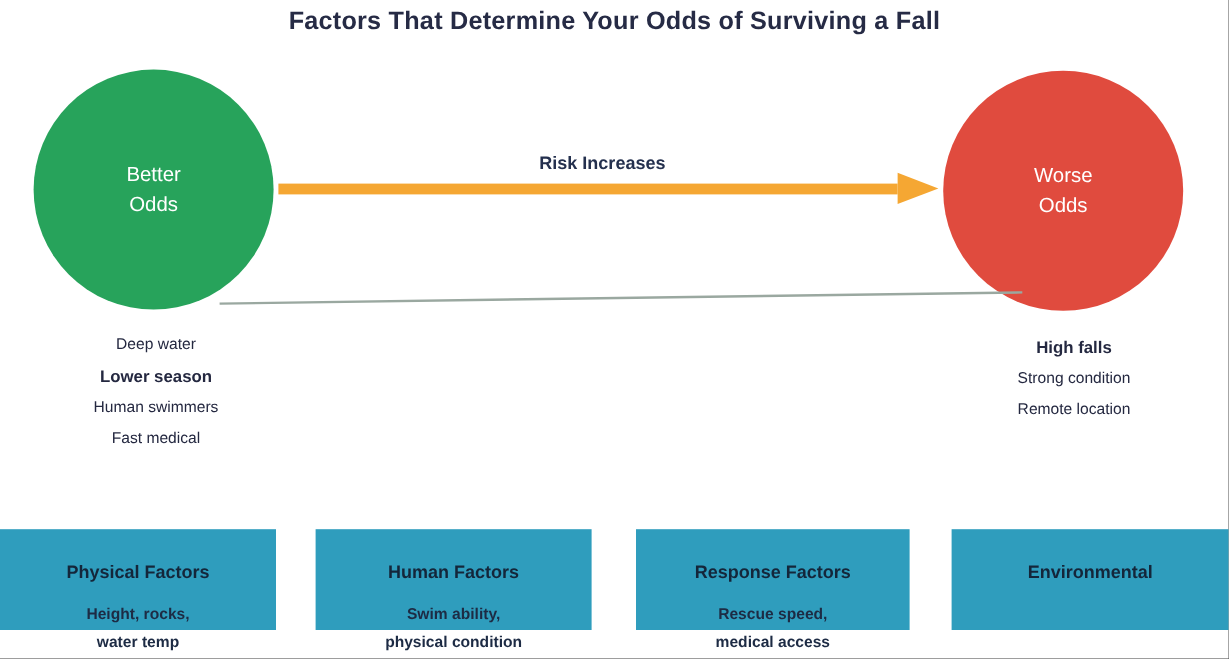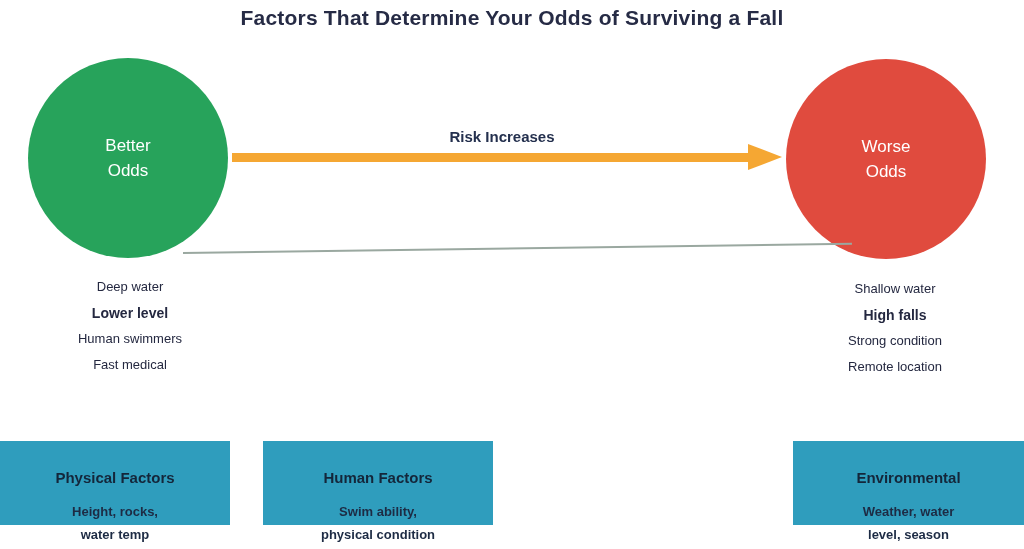--- a/index.html
+++ b/index.html
@@ -161,7 +161,6 @@
   </div>
 
   <div class="factor-list factor-list-right">
-    <div class="factor-line">Shallow water</div>
     <div class="factor-line emphasis">High falls</div>
     <div class="factor-line">Strong condition</div>
     <div class="factor-line">Remote location</div>

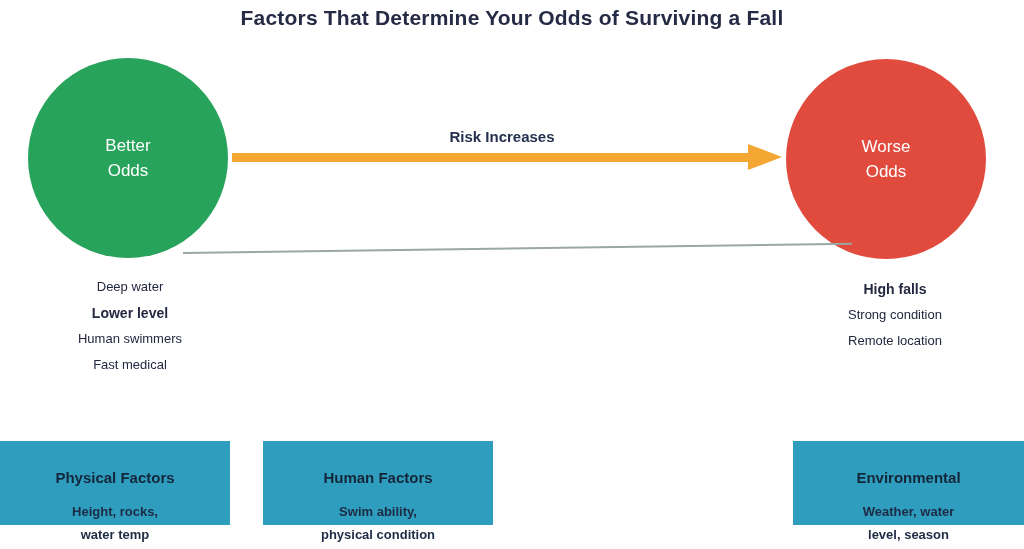--- a/index.html
+++ b/index.html
@@ -155,7 +155,7 @@
 
   <div class="factor-list factor-list-left">
     <div class="factor-line">Deep water</div>
-    <div class="factor-line emphasis">Lower level</div>
+    <div class="factor-line emphasis">Lower season</div>
     <div class="factor-line">Human swimmers</div>
     <div class="factor-line">Fast medical</div>
   </div>

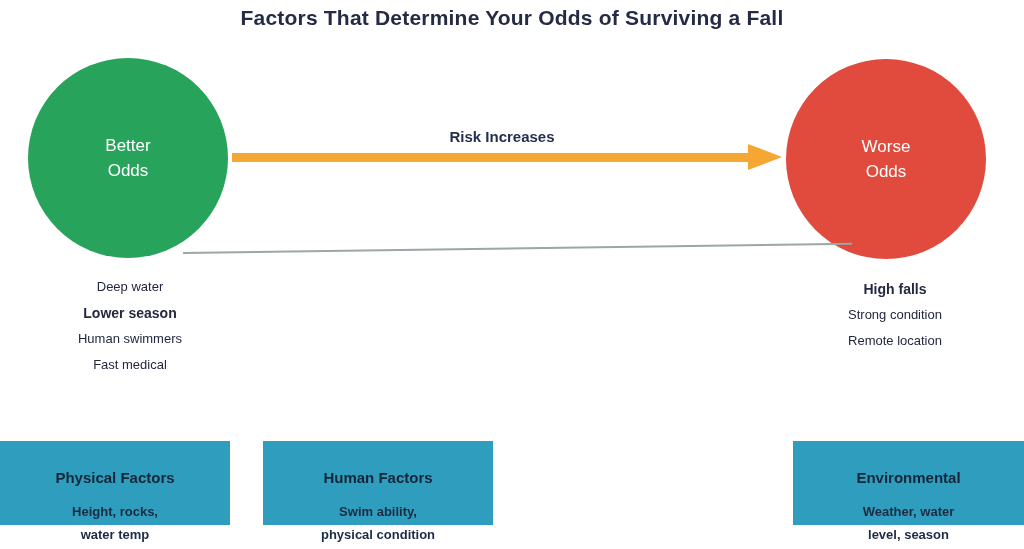--- a/index.html
+++ b/index.html
@@ -182,6 +182,13 @@
     </div>
   </div>
 
+  <div class="category-box box-3">
+    <div class="cat-title">Response Factors</div>
+    <div class="cat-detail">
+      <div>Rescue speed,</div>
+      <div>medical access</div>
+    </div>
+  </div>
 
   <div class="category-box box-4">
     <div class="cat-title">Environmental</div>

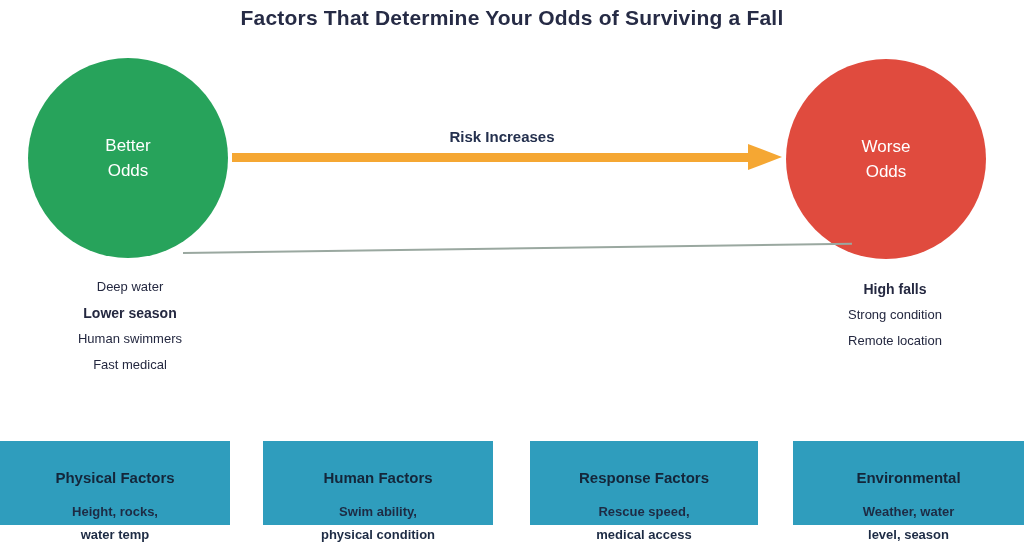--- a/index.html
+++ b/index.html
@@ -192,10 +192,6 @@
 
   <div class="category-box box-4">
     <div class="cat-title">Environmental</div>
-    <div class="cat-detail">
-      <div>Weather, water</div>
-      <div>level, season</div>
-    </div>
   </div>
 
 </div>

